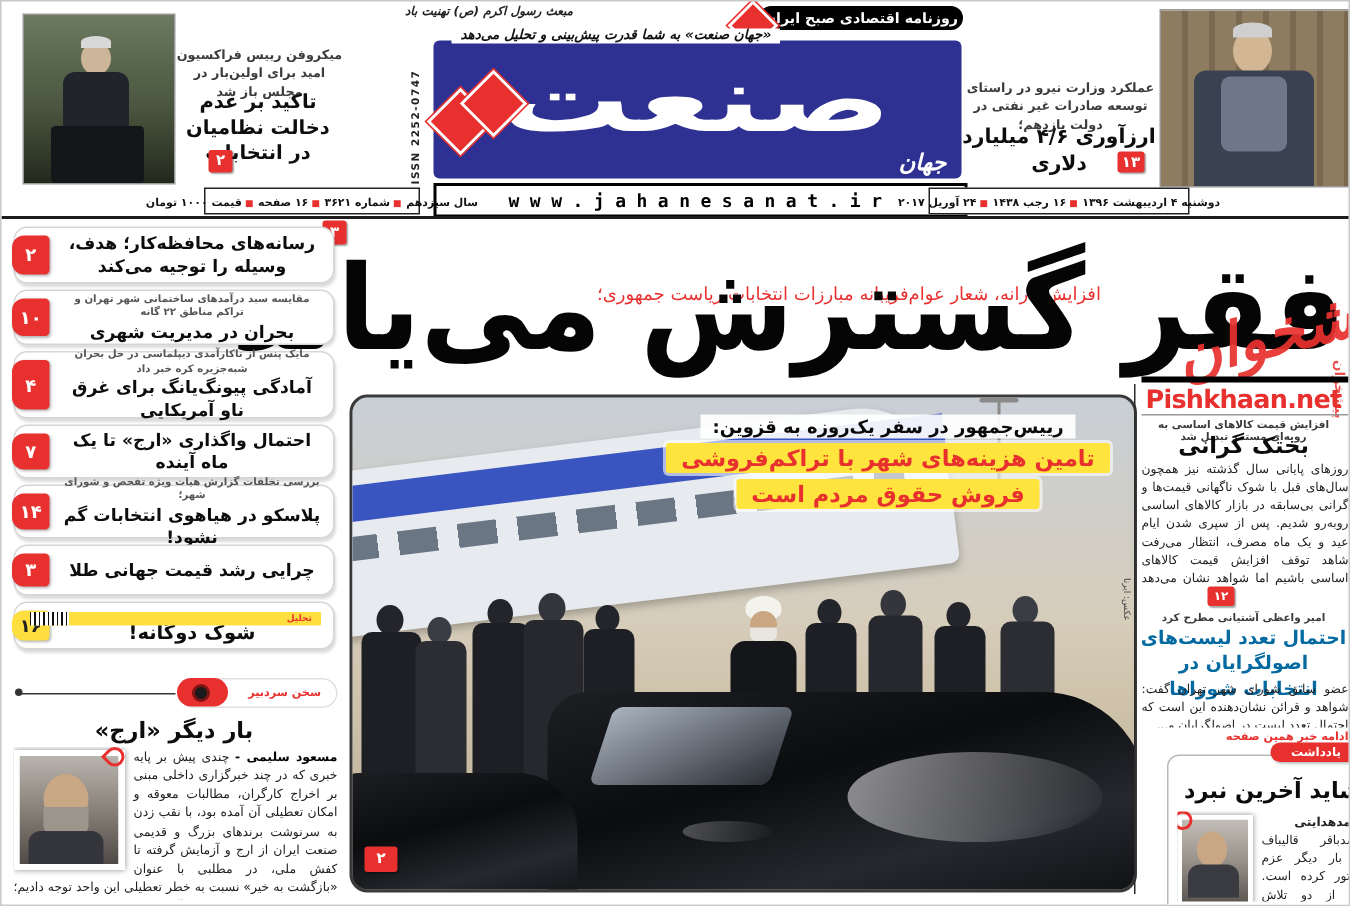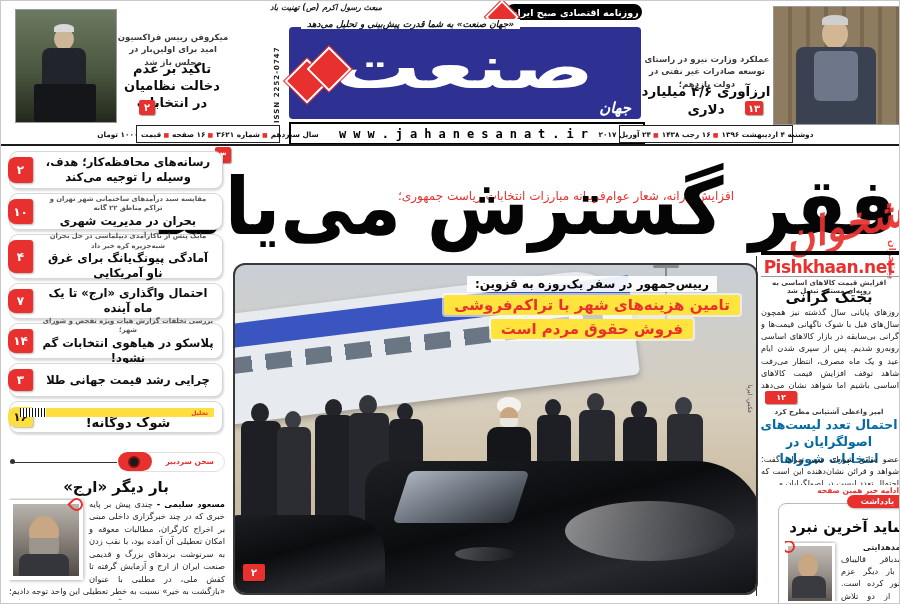--- a/index.html
+++ b/index.html
@@ -286,7 +286,7 @@
   <div class="abs ctr rc-kick" style="left:758px;top:278px;width:140px;">افزایش قیمت کالاهای اساسی به رویه‌ای مستمر تبدیل شد</div>
   <div class="abs ctr rc-title" style="left:758px;top:287px;width:140px;">بختک گرانی</div>
   <div class="abs rc-body" style="left:760px;top:305px;width:138px;height:84px;">روزهای پایانی سال گذشته نیز همچون سال‌های قبل با شوک ناگهانی قیمت‌ها و گرانی بی‌سابقه در بازار کالاهای اساسی روبه‌رو شدیم. پس از سپری شدن ایام عید و یک ماه مصرف، انتظار می‌رفت شاهد توقف افزایش قیمت کالاهای اساسی باشیم اما شواهد نشان می‌دهد که حتی در دومین ماه سال جاری نیز این روند همچنان ادامه دارد و گرانفروشی از مناسبتی به مناسبت بعدی ادامه می‌یابد.</div>
-  <div class="abs pnum" style="left:764px;top:390px;width:32px;height:13px;font-size:8px;">۱۲</div>
+  <div class="abs pnum" style="left:804px;top:390px;width:18px;height:13px;font-size:8px;">۱۲</div>
 
   <div class="abs ctr rc-kick" style="left:758px;top:407px;width:140px;">امیر واعظی آشتیانی مطرح کرد</div>
   <div class="abs ctr rc-title2" style="left:758px;top:416px;width:140px;">احتمال تعدد لیست‌های اصولگرایان در انتخابات شوراها</div>

